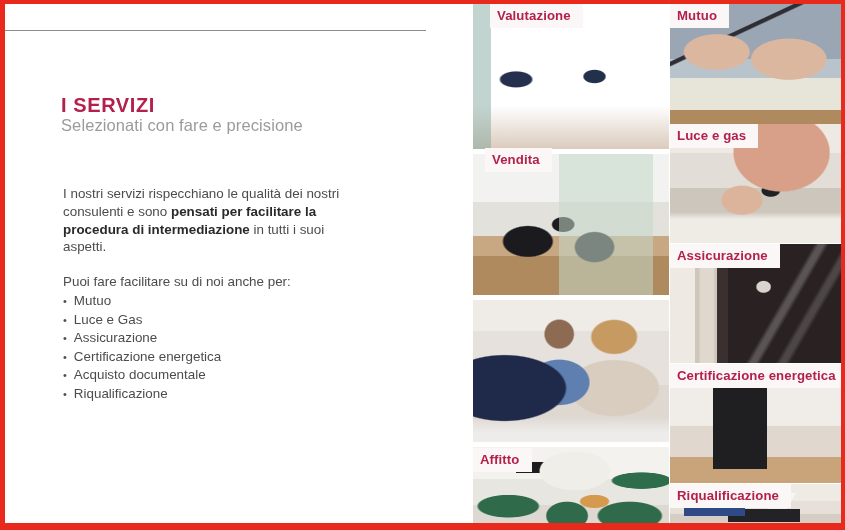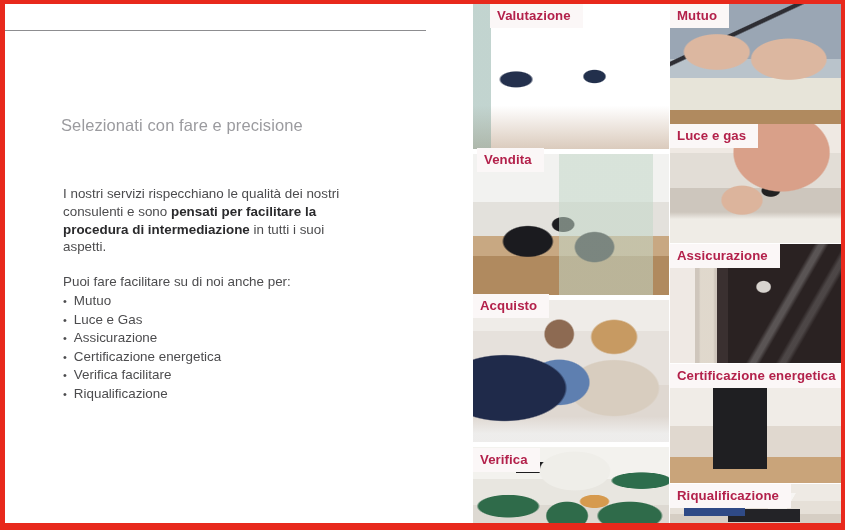--- a/index.html
+++ b/index.html
@@ -231,6 +231,7 @@
 
     <div id="top-rule"></div>
 
+    <h1 id="page-title">I SERVIZI</h1>
 
     <div id="page-subtitle">Selezionati con fare e precisione</div>
 

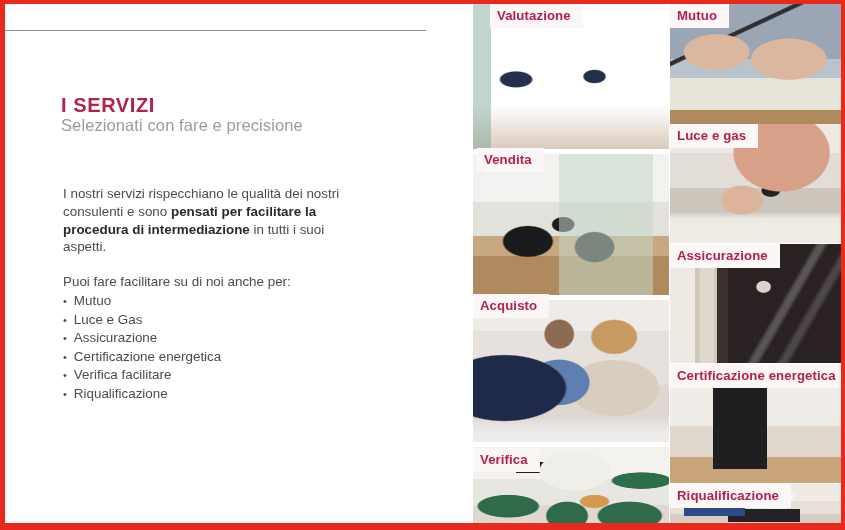--- a/index.html
+++ b/index.html
@@ -261,7 +261,7 @@
       <div class="cell" style="top:154px;height:141px;">
         <div class="photo ph-sale"></div>
       </div>
-      <div class="tag" style="left:4px;top:148px;">Vendita</div>
+      <div class="tag" style="left:12px;top:148px;">Vendita</div>
 
       <div class="cell" style="top:300px;height:142px;">
         <div class="photo ph-buy"></div>

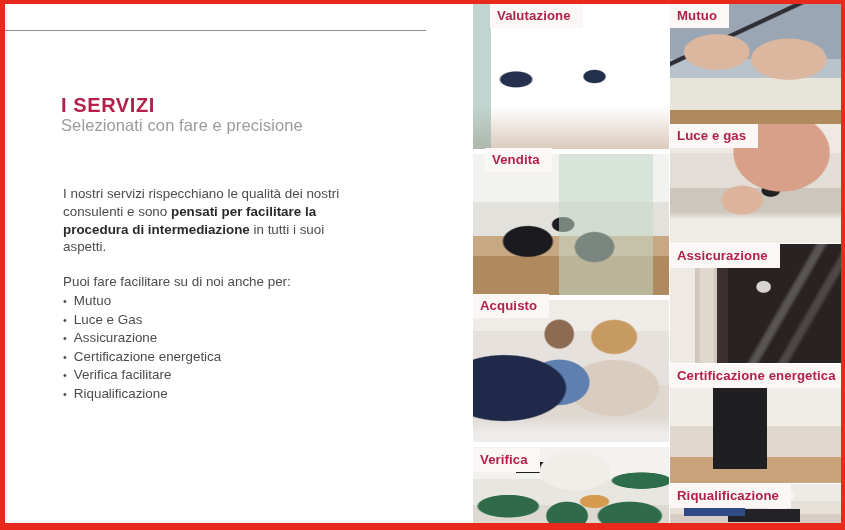--- a/index.html
+++ b/index.html
@@ -266,7 +266,6 @@
       <div class="cell" style="top:300px;height:142px;">
         <div class="photo ph-buy"></div>
       </div>
-      <div class="tag" style="left:0;top:294px;">Acquisto</div>
 
       <div class="cell" style="top:447px;height:80px;">
         <div class="photo ph-rent"></div>

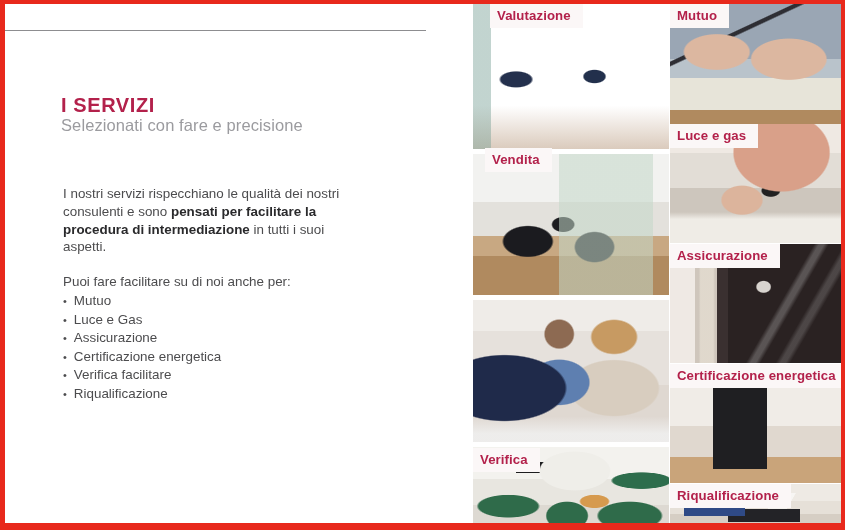--- a/index.html
+++ b/index.html
@@ -244,7 +244,7 @@
       <li>Luce e Gas</li>
       <li>Assicurazione</li>
       <li>Certificazione energetica</li>
-      <li>Verifica facilitare</li>
+      <li>Acquisto documentale</li>
       <li>Riqualificazione</li>
     </ul>
   </div>

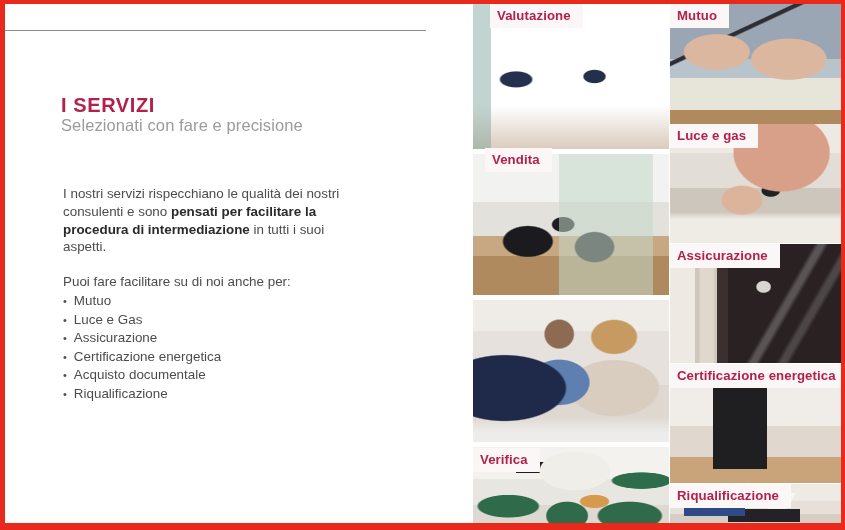--- a/index.html
+++ b/index.html
@@ -270,7 +270,7 @@
       <div class="cell" style="top:447px;height:80px;">
         <div class="photo ph-rent"></div>
       </div>
-      <div class="tag" style="left:0;top:448px;">Verifica</div>
+      <div class="tag" style="left:0;top:448px;">Affitto</div>
     </div>
 
     <div class="col" id="col-right">

